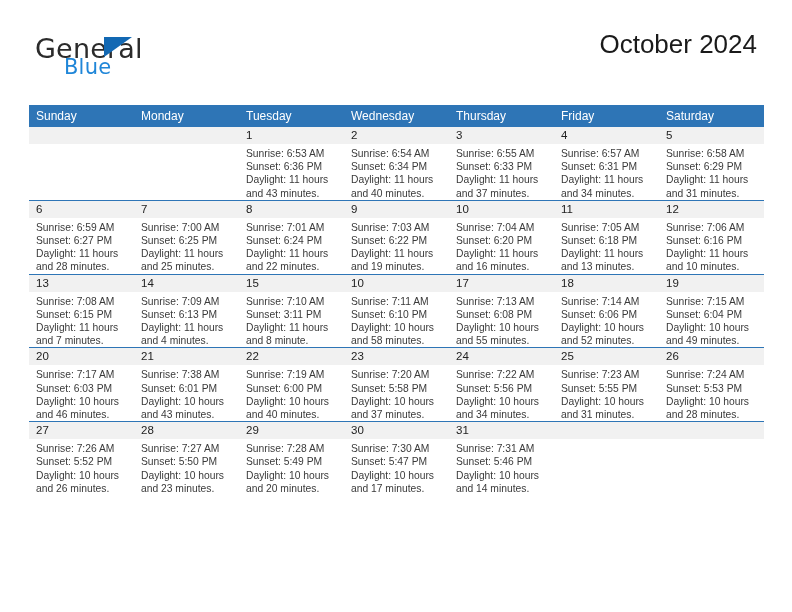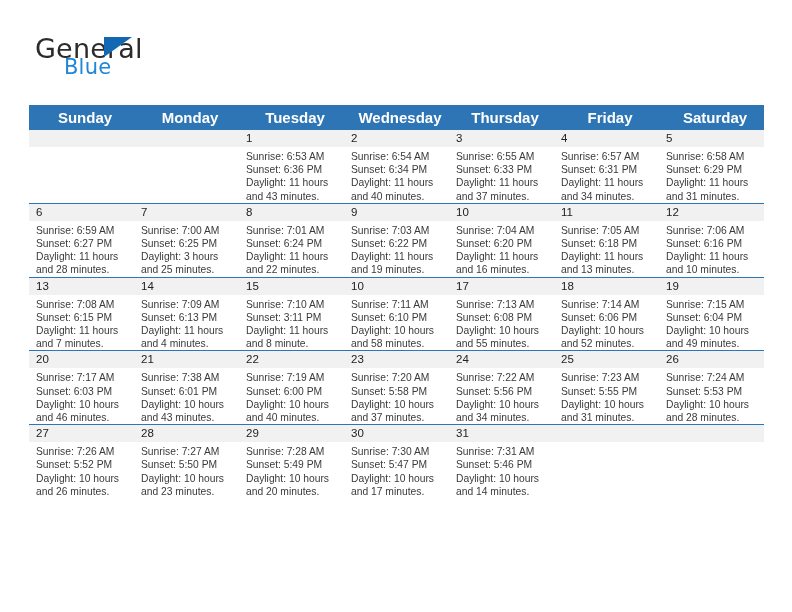--- a/index.html
+++ b/index.html
@@ -155,6 +155,7 @@
     </div>
 
     <div class="title-block">
+      <div class="cal-title">October 2024</div>
     </div>
 
   </div>

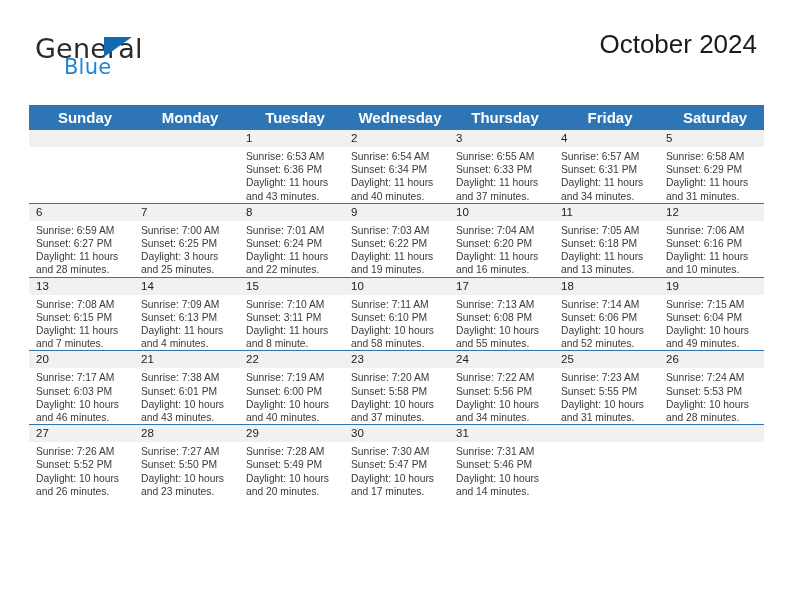--- a/index.html
+++ b/index.html
@@ -99,9 +99,9 @@
   .calendar th {
     background: #2e75b6;
     color: #ffffff;
-    font-size: 15px;
-    font-weight: bold;
-    text-align: center;
+    font-size: 12px;
+    font-weight: normal;
+    text-align: left;
     padding: 4px 0 4px 7px;
     height: 13px;
     border: none;

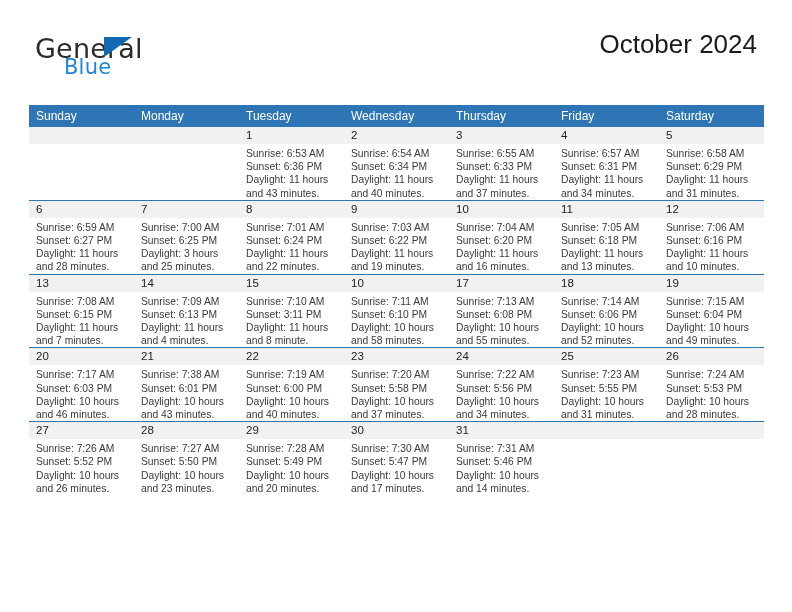--- a/index.html
+++ b/index.html
@@ -245,7 +245,7 @@
             <div class="cell-body">
               <div class="line">Sunrise: 7:00 AM</div>
               <div class="line">Sunset: 6:25 PM</div>
-              <div class="daylight">Daylight: 3 hours and 25 minutes.</div>
+              <div class="daylight">Daylight: 11 hours and 25 minutes.</div>
             </div>
           </td>
           <td>

